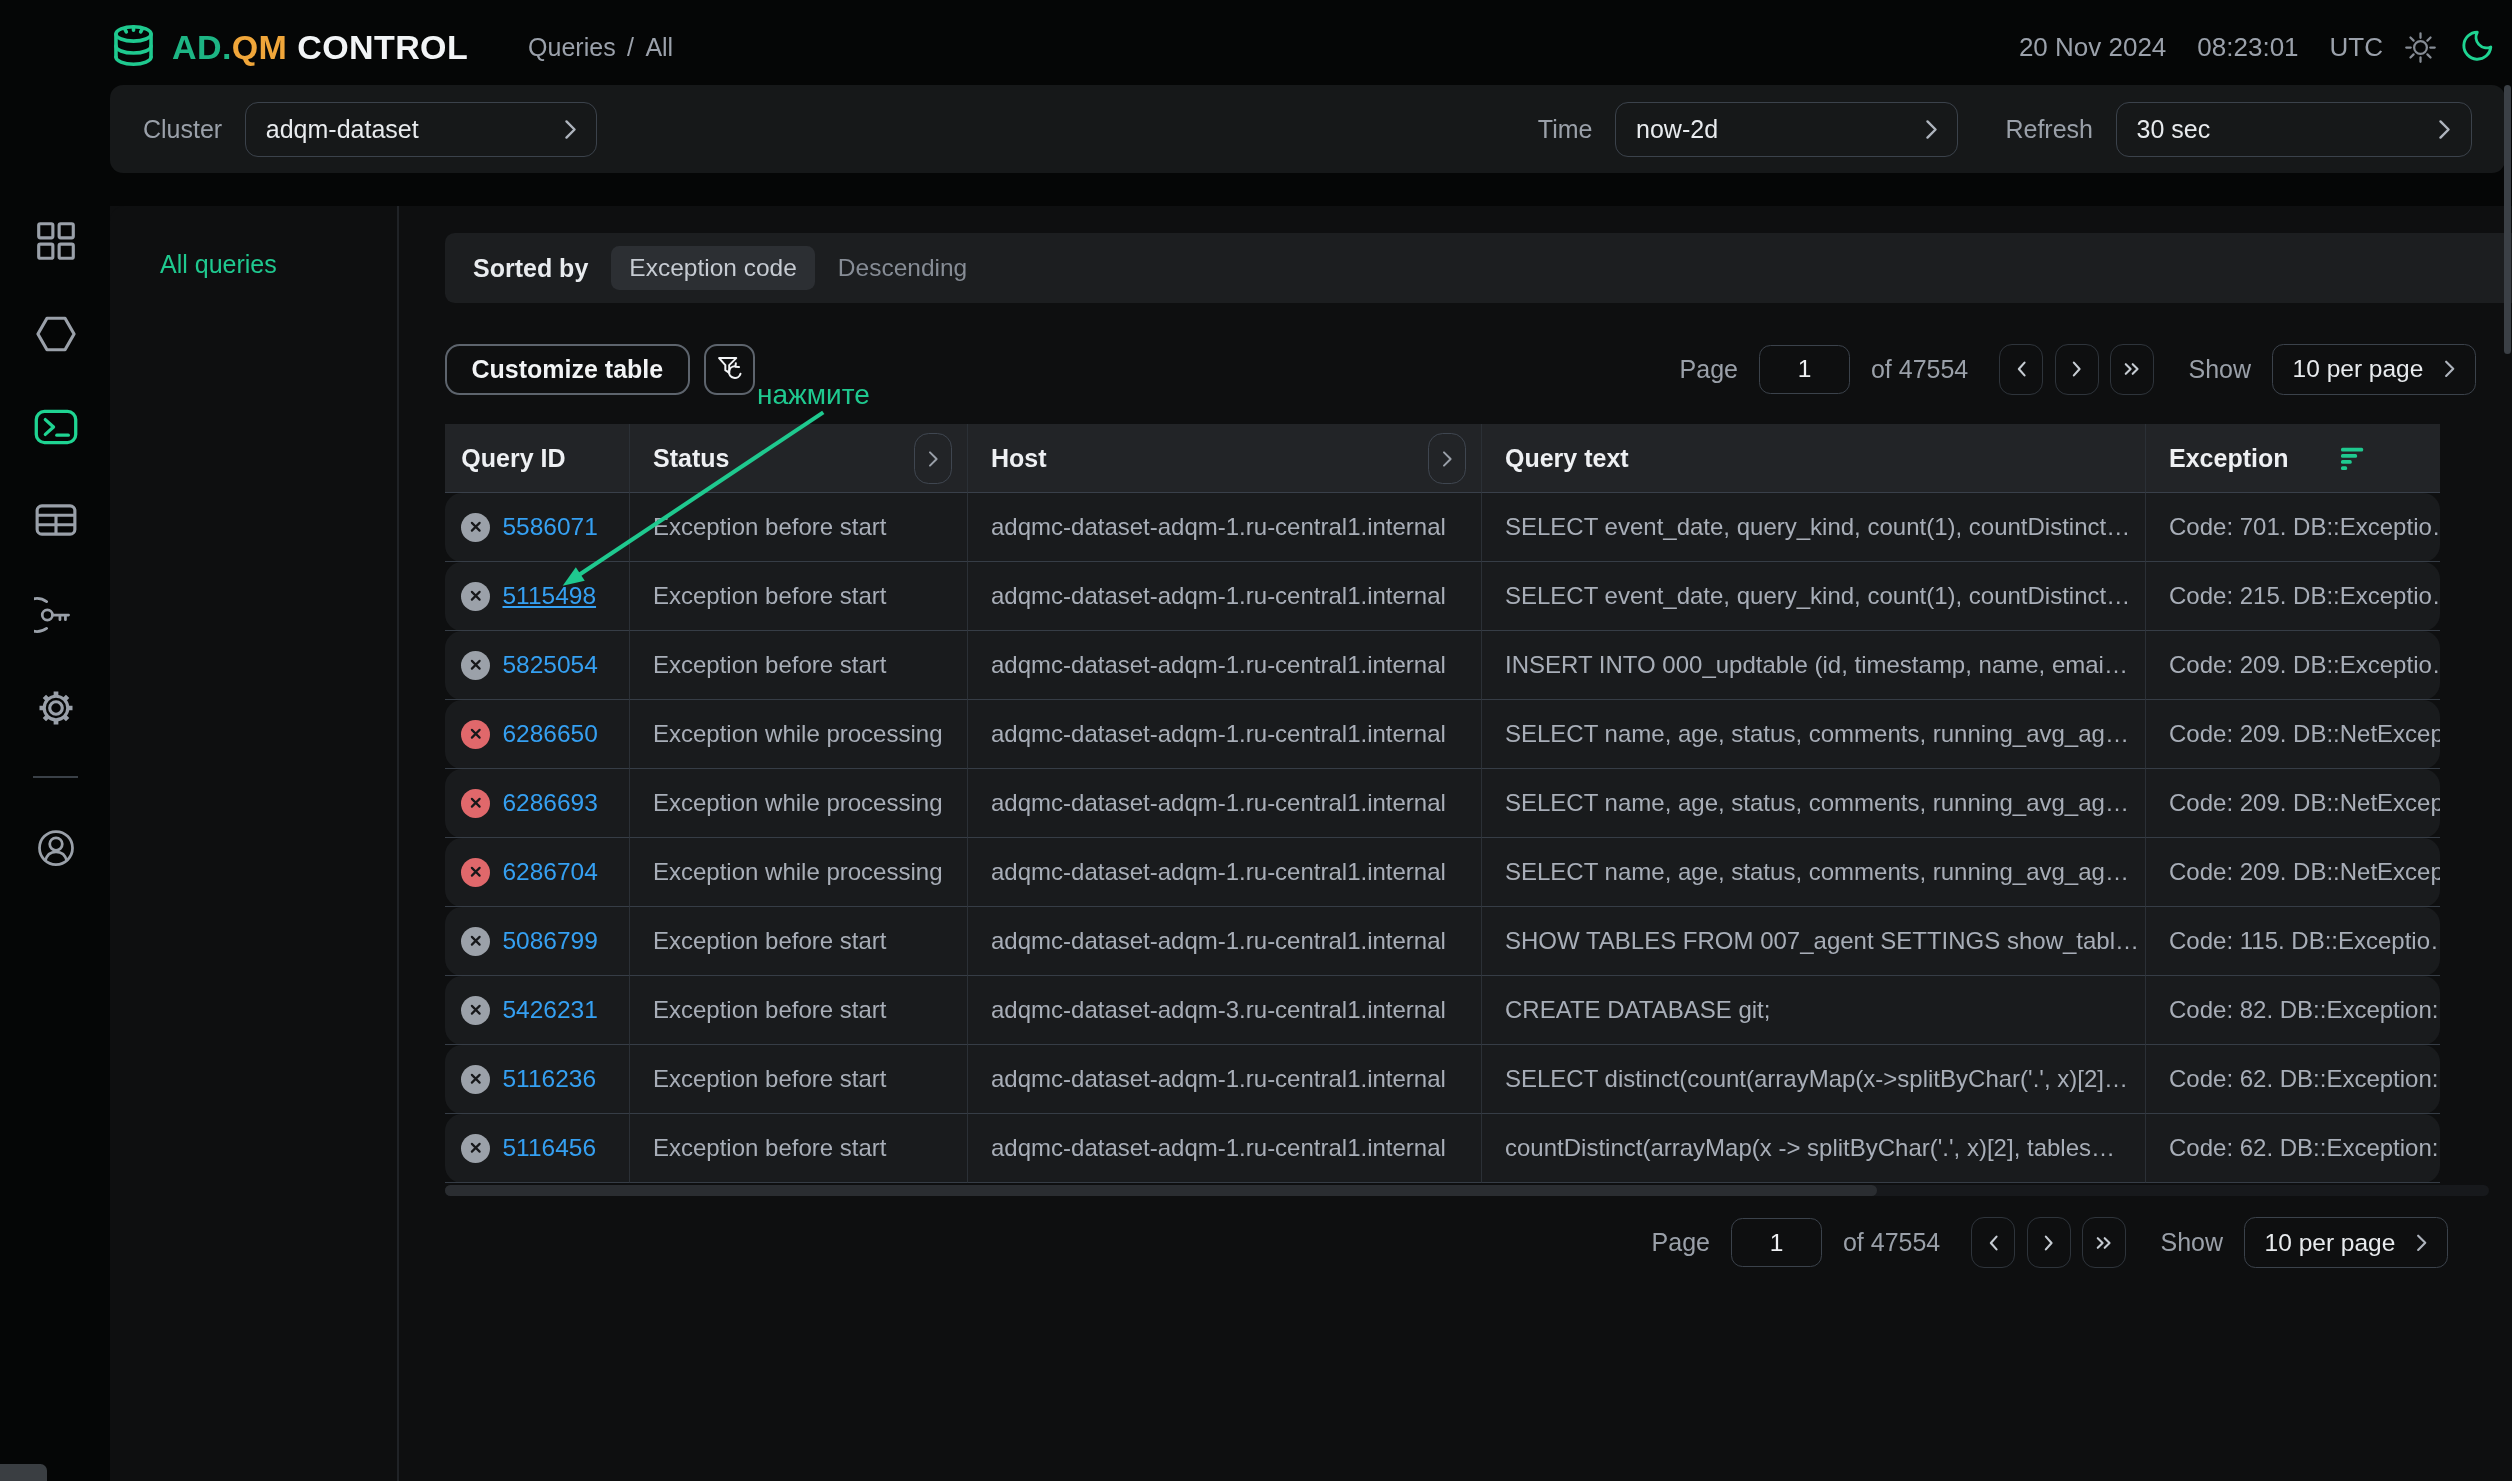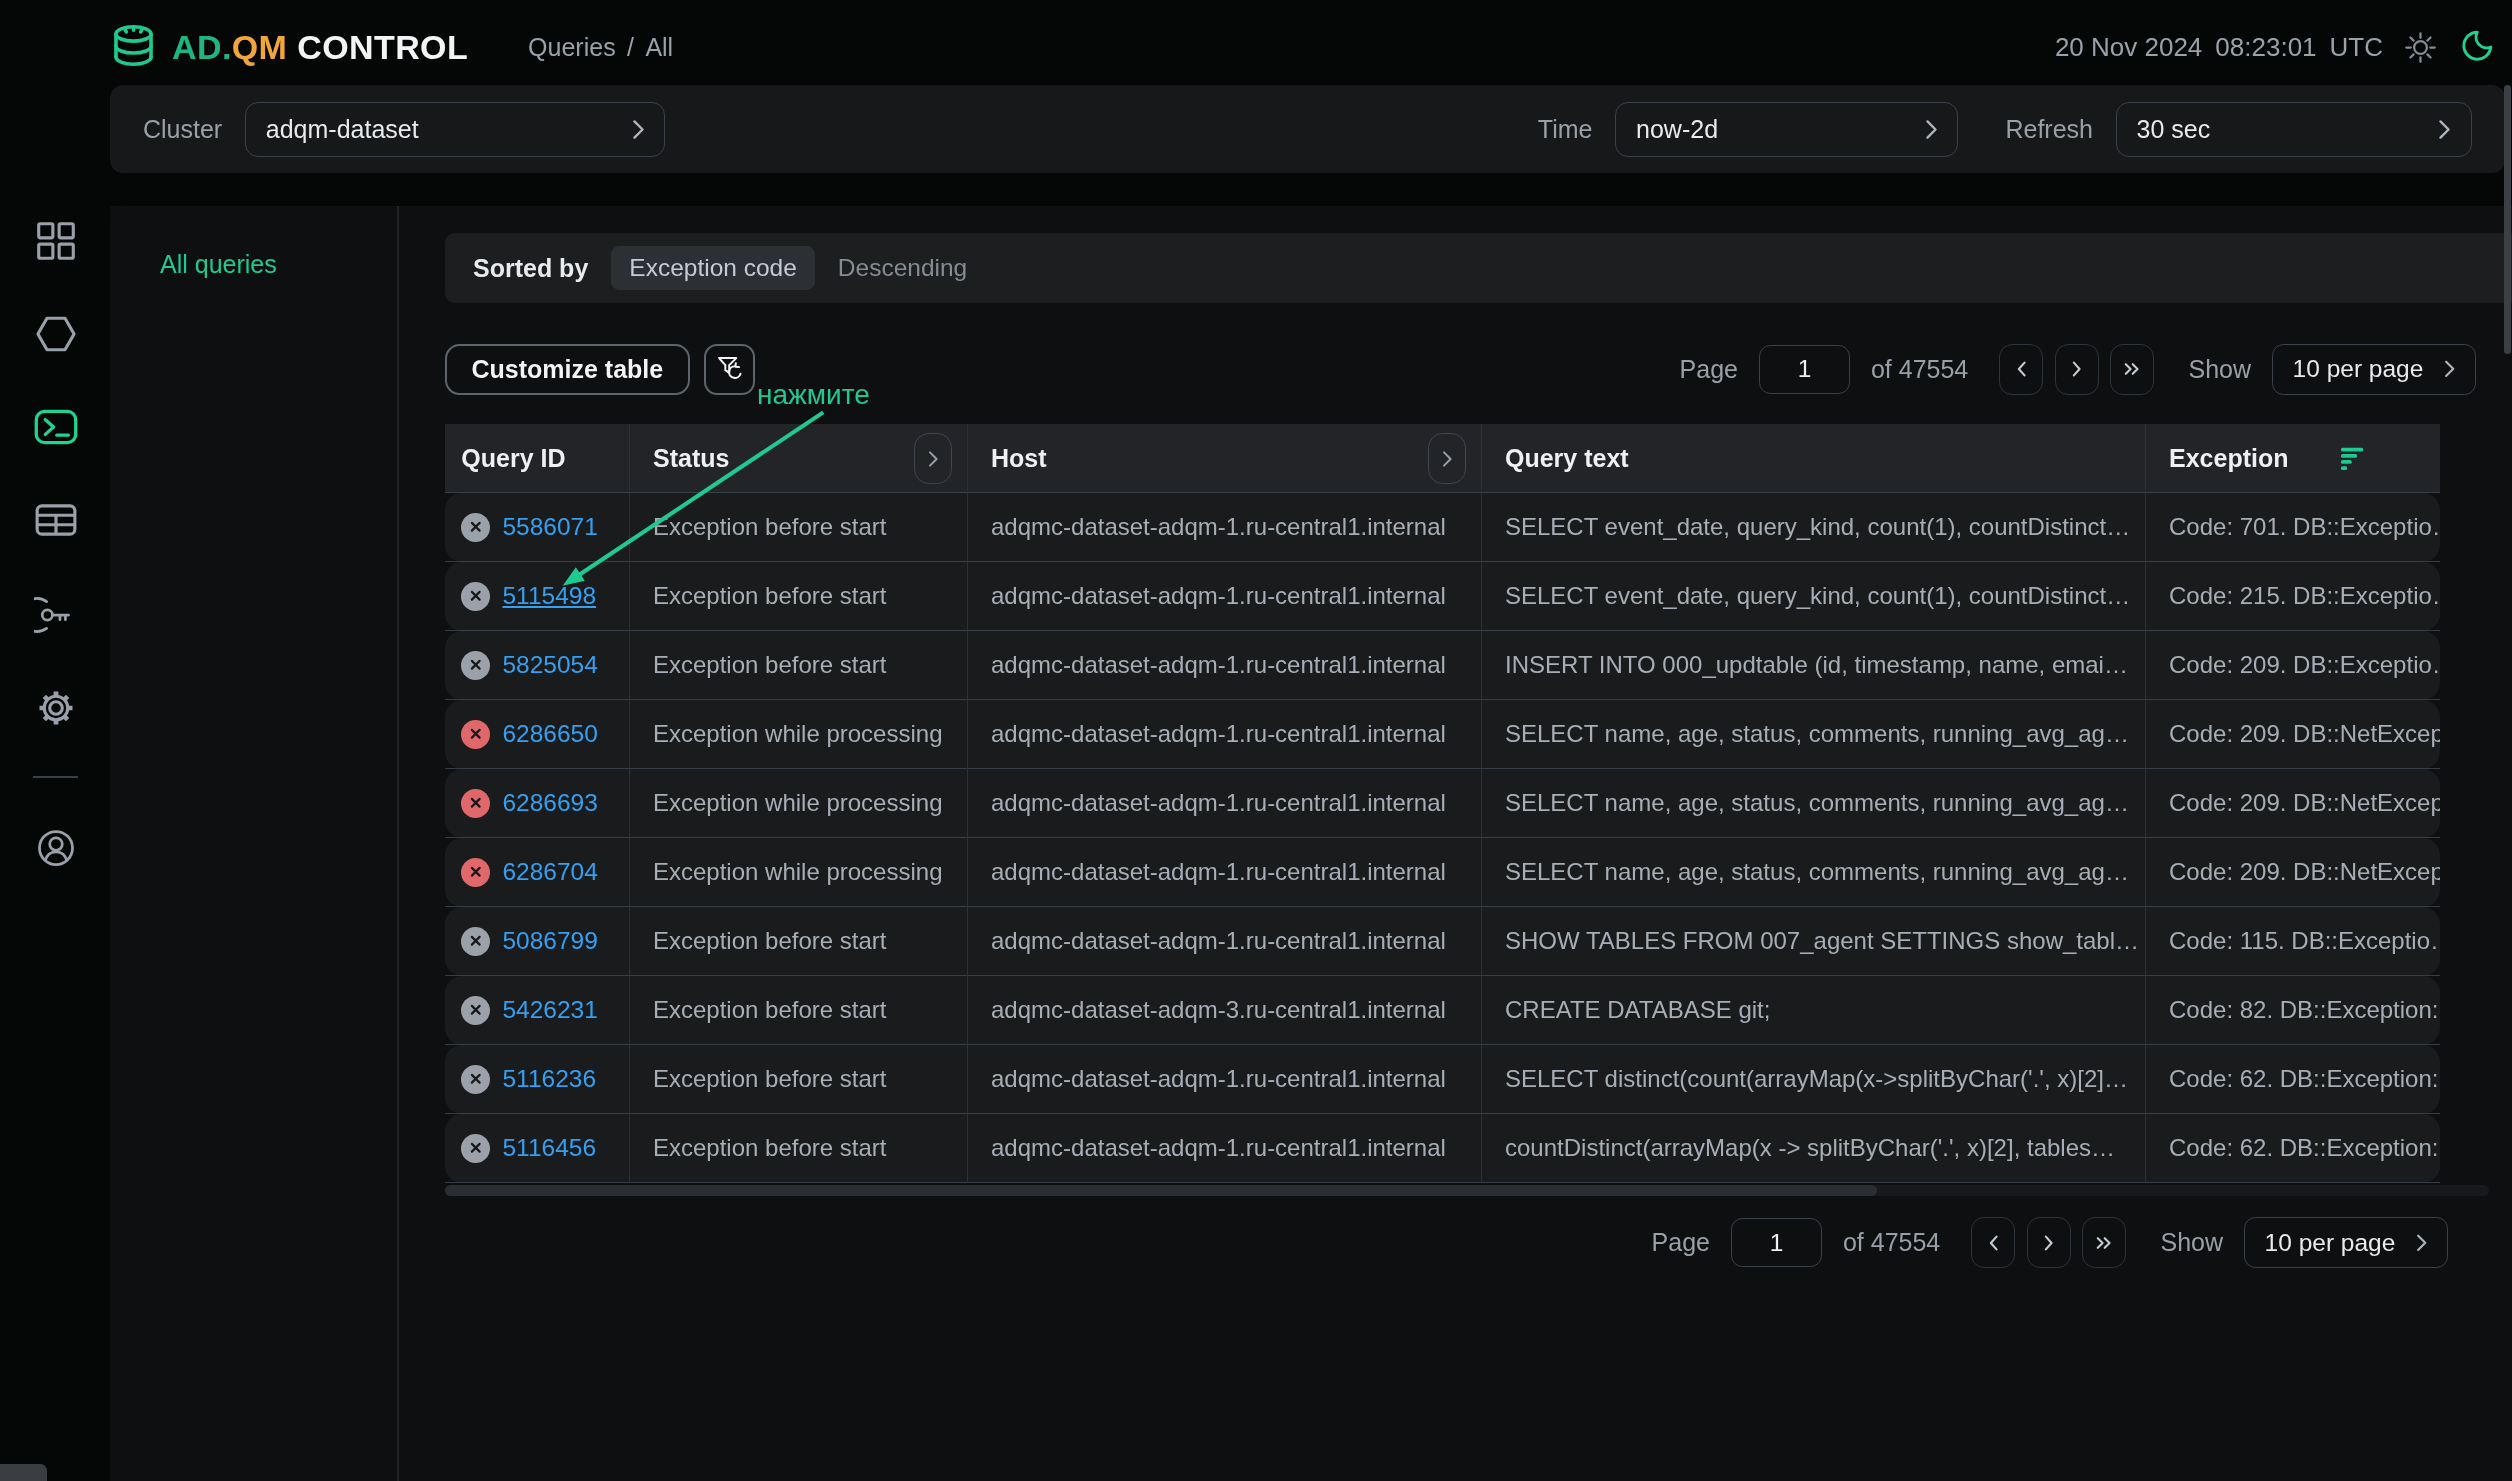--- a/index.html
+++ b/index.html
@@ -15,7 +15,7 @@
   .brand-green { color:#1db584; } .brand-amber { color:#f0a63a; }
   .crumbs { margin-left:60px; font-size:25px; color:#9ba1ab; display:flex; gap:11.4px; }
   .topbar-right { margin-left:auto; display:flex; align-items:center; gap:21px; }
-  .clock { display:flex; gap:13px; font-size:26px; color:#9ba1ab; }
+  .clock { display:flex; gap:31px; font-size:26px; color:#9ba1ab; }
 
   .filterbar { position:absolute; left:110px; top:85px; width:2395px; height:88px;
     background:#161819; border-radius:13px; display:flex; align-items:center; padding:0 33px; }

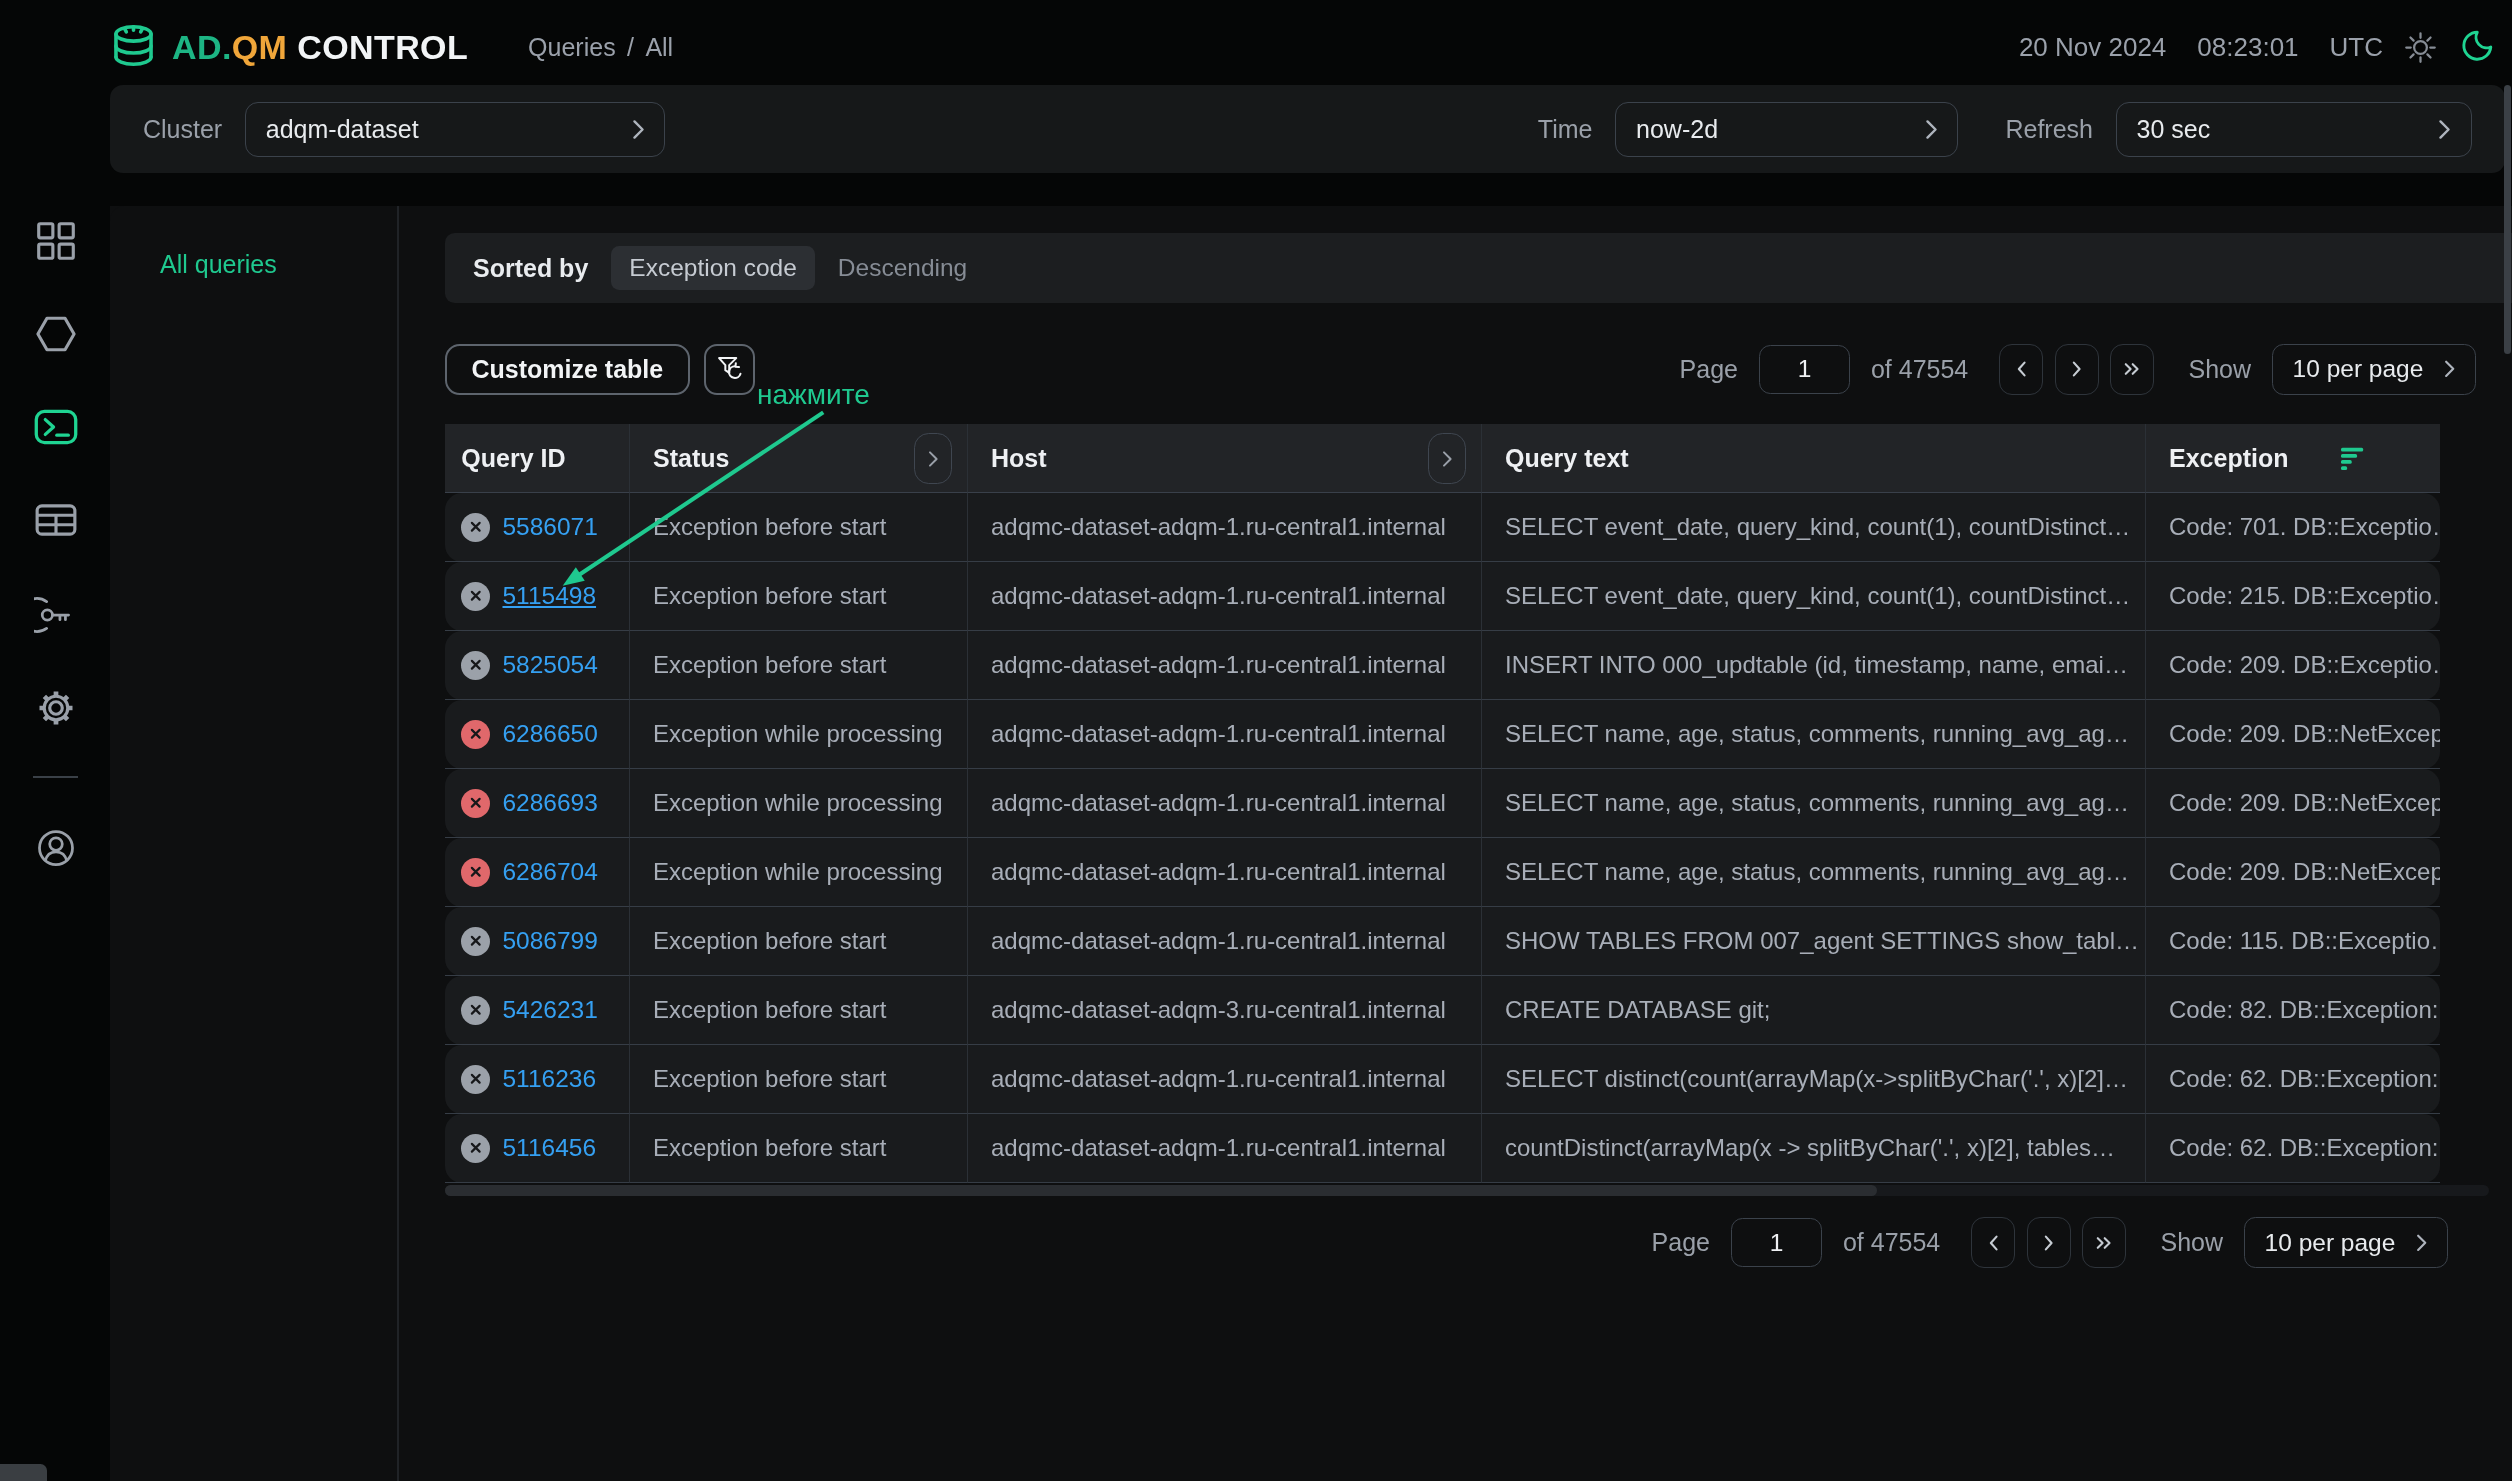--- a/index.html
+++ b/index.html
@@ -23,7 +23,7 @@
   .select { height:55px; border:1.6px solid #3b424b; border-radius:13px; display:flex; align-items:center;
     padding:0 19.6px; color:#e8ebee; font-size:25px; cursor:pointer; }
   .select .val { flex:1; white-space:nowrap; }
-  .sel-cluster { width:420px; } .sel-time { width:343px; } .sel-refresh { width:356px; }
+  .sel-cluster { width:352px; } .sel-time { width:343px; } .sel-refresh { width:356px; }
   .push { margin-left:auto; }
 
   

